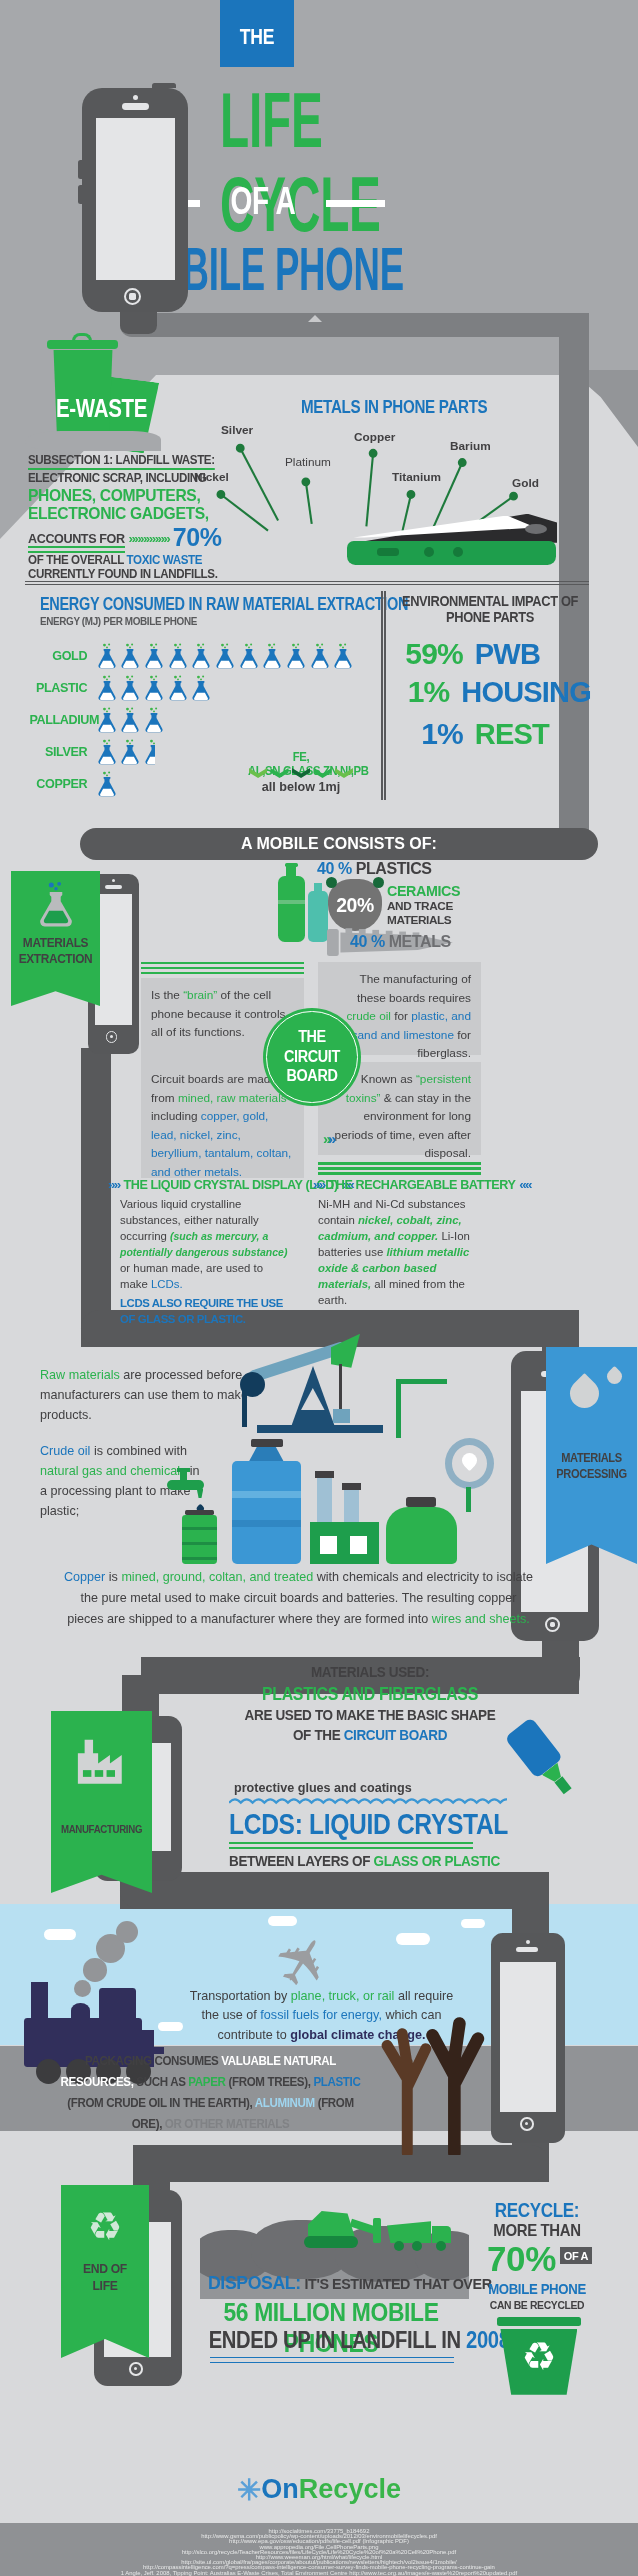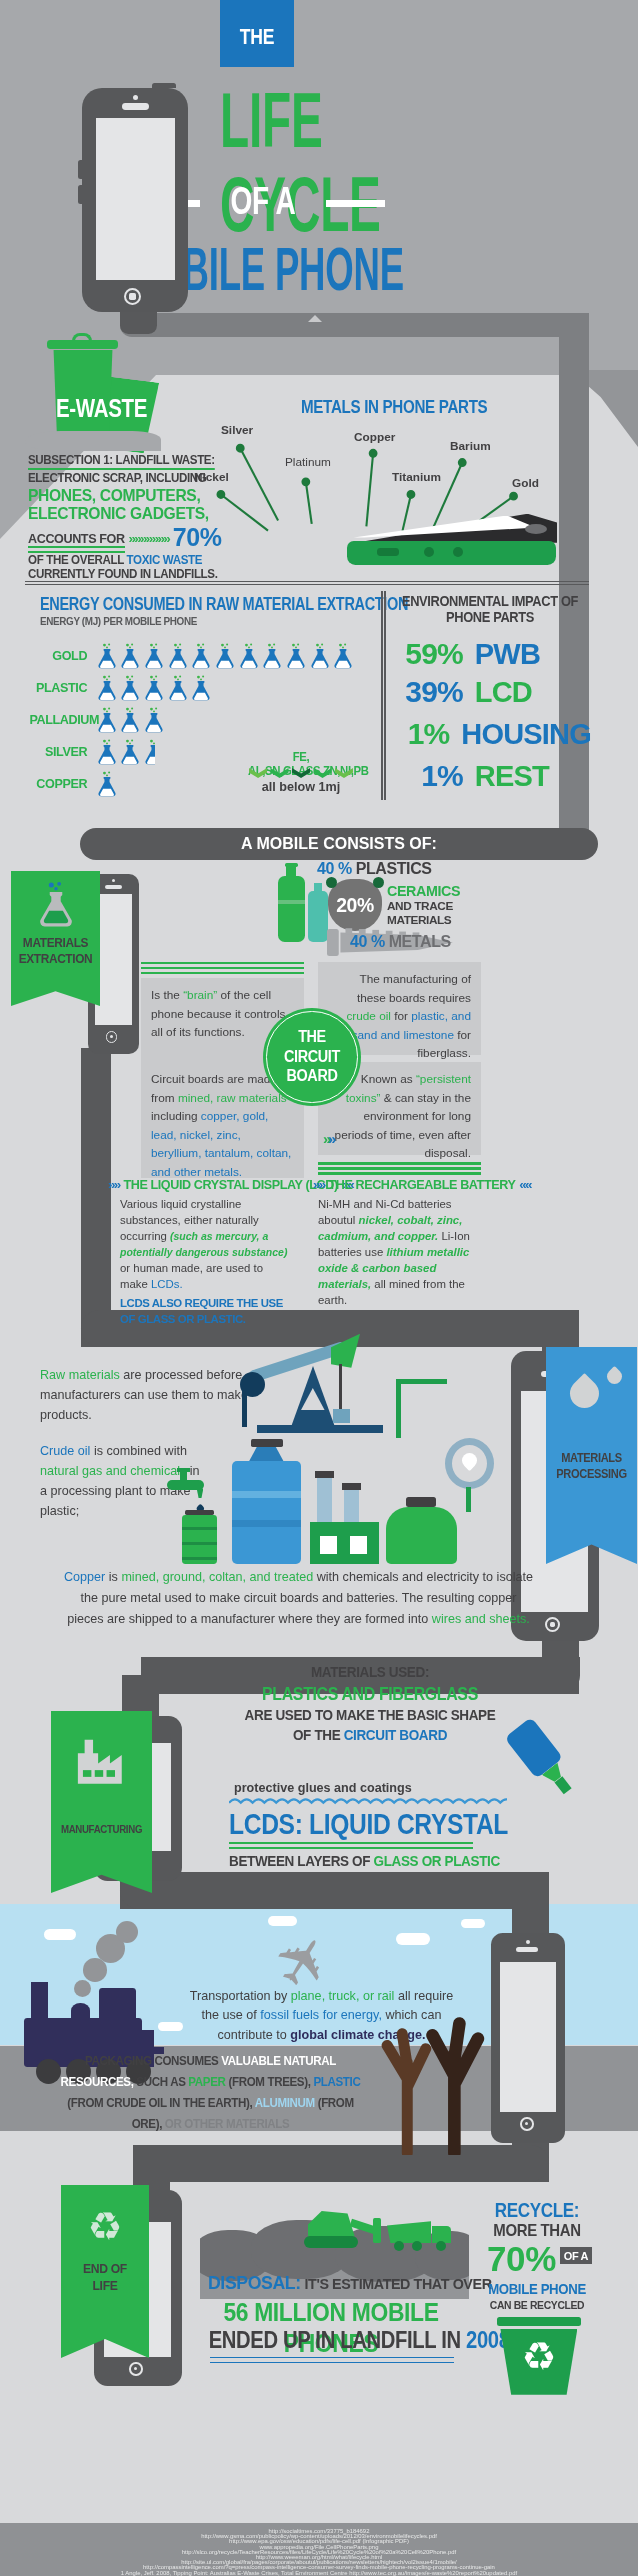--- a/index.html
+++ b/index.html
@@ -382,10 +382,6 @@
         <span style="margin-left: 11.8px; font-size: 29px; color: rgb(27, 117, 188);">PWB</span>
       </div>
       <div style="display: flex; align-items: baseline; height: 42px; font-weight: bold; letter-spacing: -0.8px;">
-        <span style="width: 67px; text-align: right; font-size: 30px; color: rgb(27, 117, 188);">39%</span>
-        <span style="margin-left: 11.8px; font-size: 29px; color: rgb(43, 178, 78);">LCD</span>
-      </div>
-      <div style="display: flex; align-items: baseline; height: 42px; font-weight: bold; letter-spacing: -0.8px;">
         <span style="width: 67px; text-align: right; font-size: 30px; color: rgb(43, 178, 78);">1%</span>
         <span style="margin-left: 11.8px; font-size: 29px; color: rgb(27, 117, 188);">HOUSING</span>
       </div>

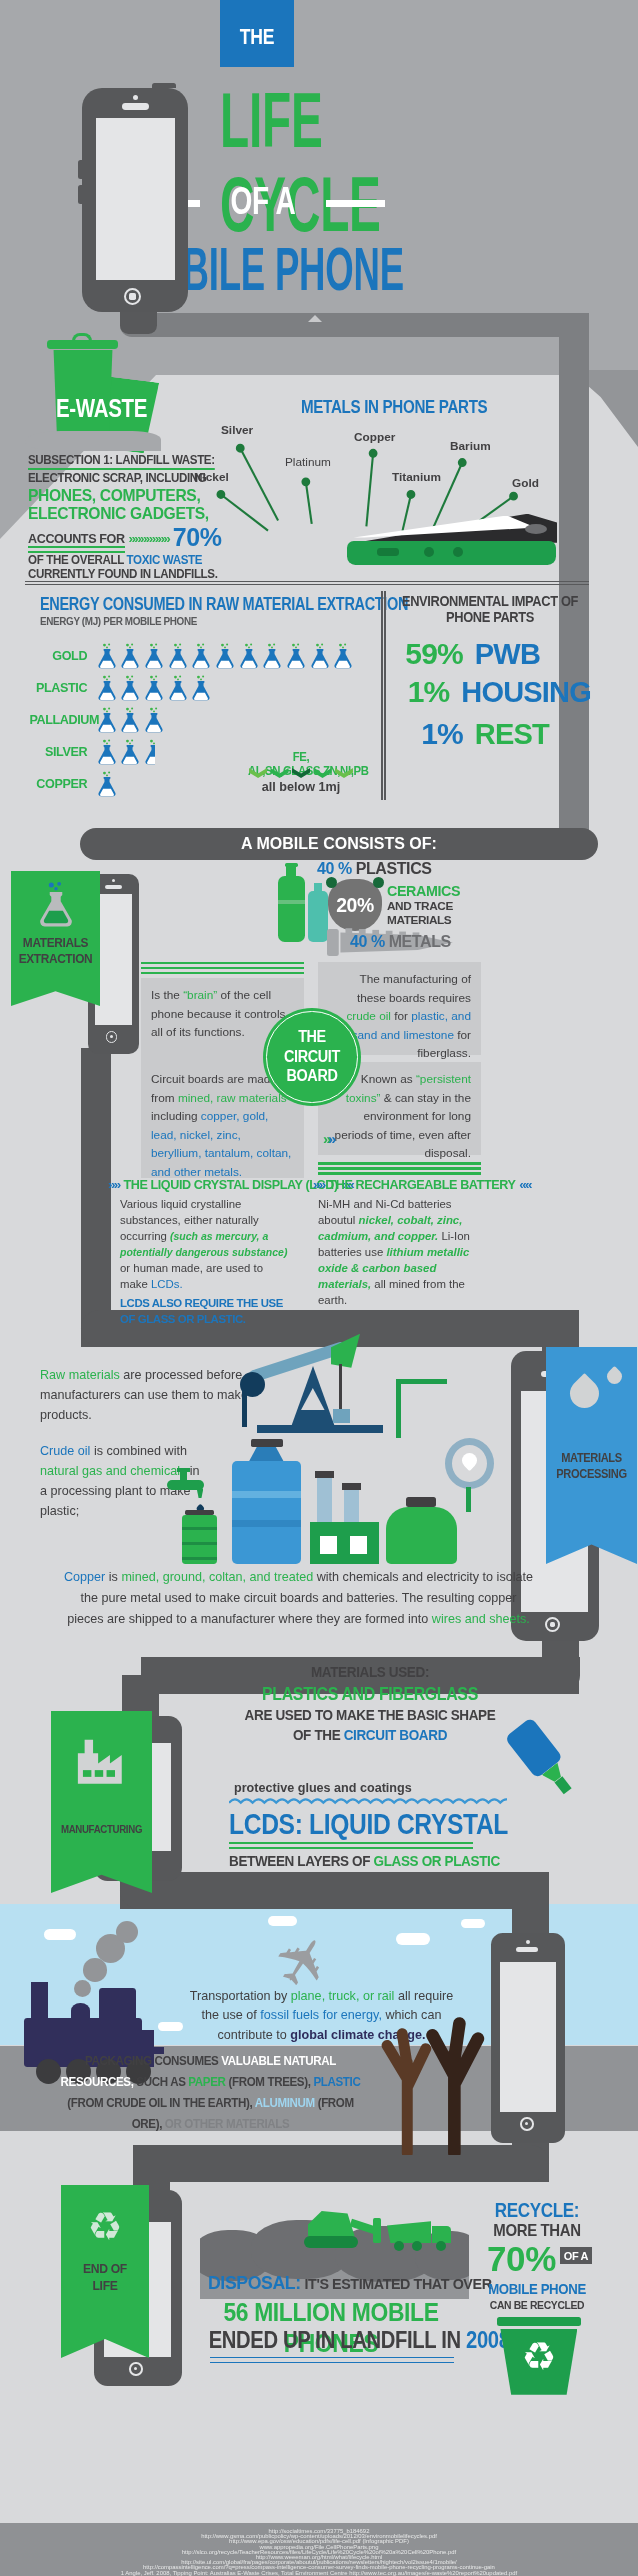--- a/index.html
+++ b/index.html
@@ -481,7 +481,7 @@
     <div class="cnd tb" style="font-size:11.4px;margin-top:2.5px;">LCDS ALSO REQUIRE THE USE OF GLASS OR PLASTIC.</div>
   </div>
   <div class="abs td" style="left:318px;top:1196px;width:173px;font-size:11.4px;line-height:16px;">
-    <span>Ni-MH and Ni-Cd batteries aboutul </span><span class="tgi">nickel, cobalt, zinc, cadmium, and copper.</span><span>  Li-Ion batteries use </span><span class="tgi">lithium metallic oxide &amp; carbon based materials,</span><span> all mined from the earth.</span>
+    <span>Ni-MH and Ni-Cd substances contain </span><span class="tgi">nickel, cobalt, zinc, cadmium, and copper.</span><span>  Li-Ion batteries use </span><span class="tgi">lithium metallic oxide &amp; carbon based materials,</span><span> all mined from the earth.</span>
   </div>
 
   <div class="abs td" style="left:40px;top:1365px;width:210px;font-size:12.6px;line-height:20px;">

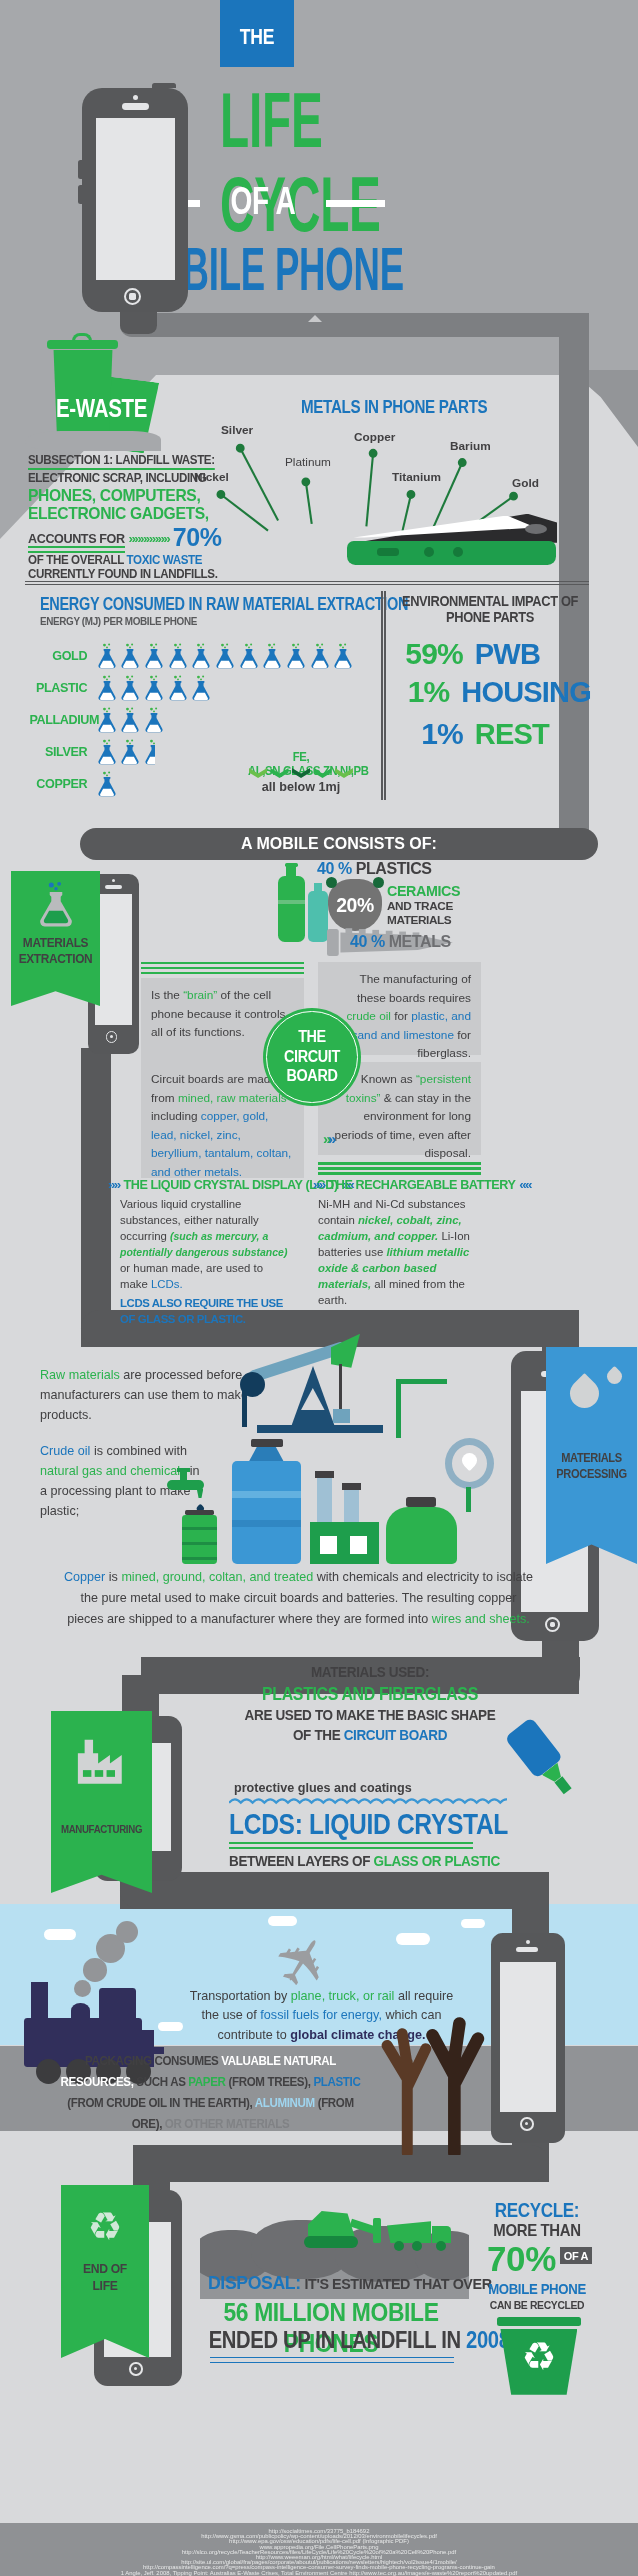--- a/index.html
+++ b/index.html
@@ -696,6 +696,9 @@
     <div class="abs tw ctr" style="left:0;top:17px;width:84px;font-size:39px;color:#fff;">♻</div>
   </div>
 
+  <div class="abs ctr" style="left:0;top:2473px;width:638px;font-size:27px;font-weight:bold;">
+    <span style="color:#5aa0d8;font-size:29px;vertical-align:-1.7px;">✳</span><span class="tb">On</span><span style="color:#39b54a;">Recycle</span>
+  </div>
   <div id="footer-sources" class="abs ctr" style="left:0;top:2529px;width:638px;color:#e9eaea;font-size:5.9px;line-height:5.2px;">
       <div>http://socialtimes.com/33775_b184692</div>
       <div>http://www.gsma.com/publicpolicy/wp-content/uploads/2012/03/environmobilelifecycles.pdf</div>

